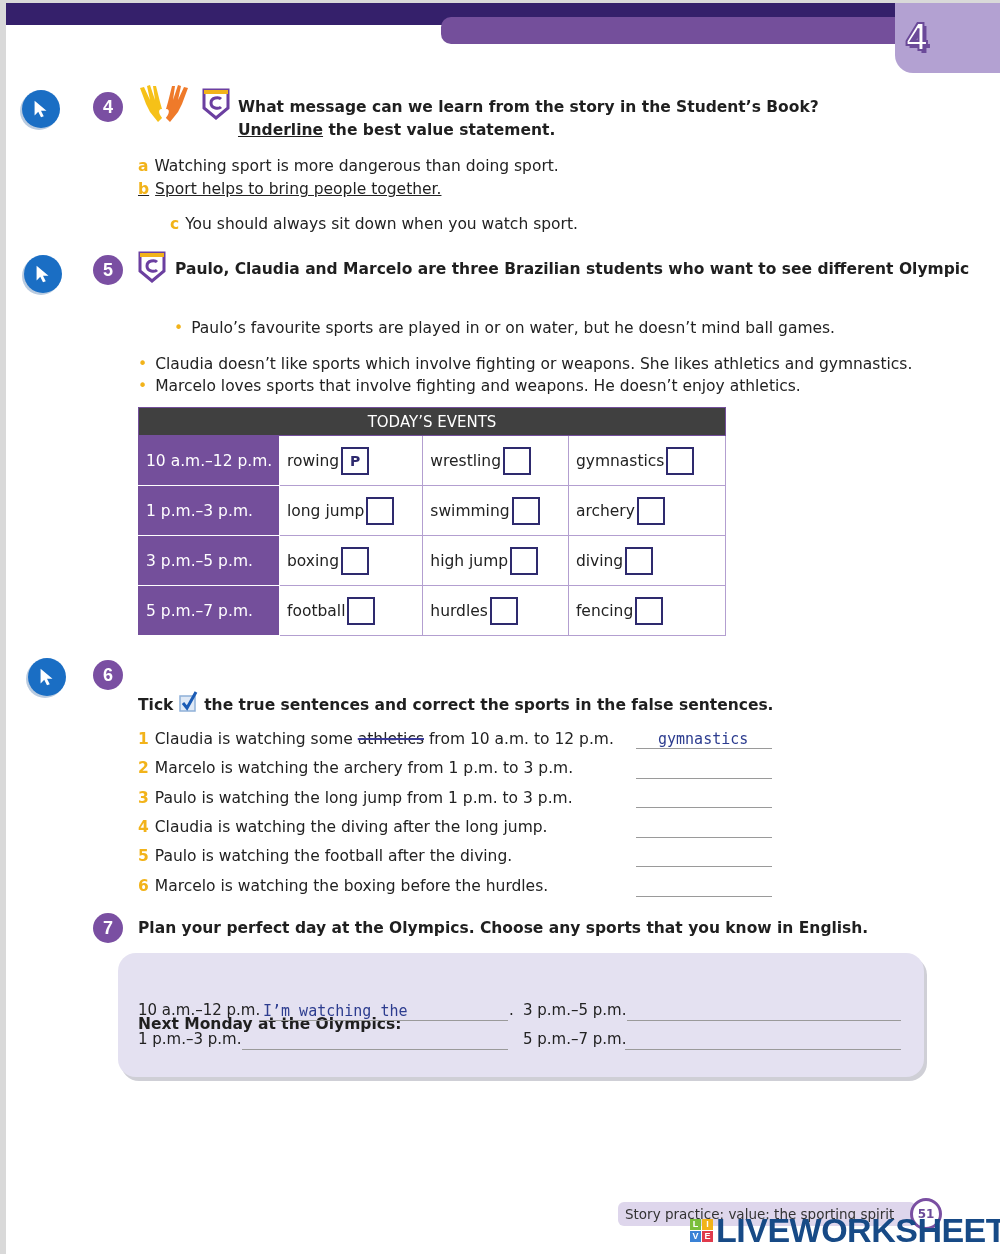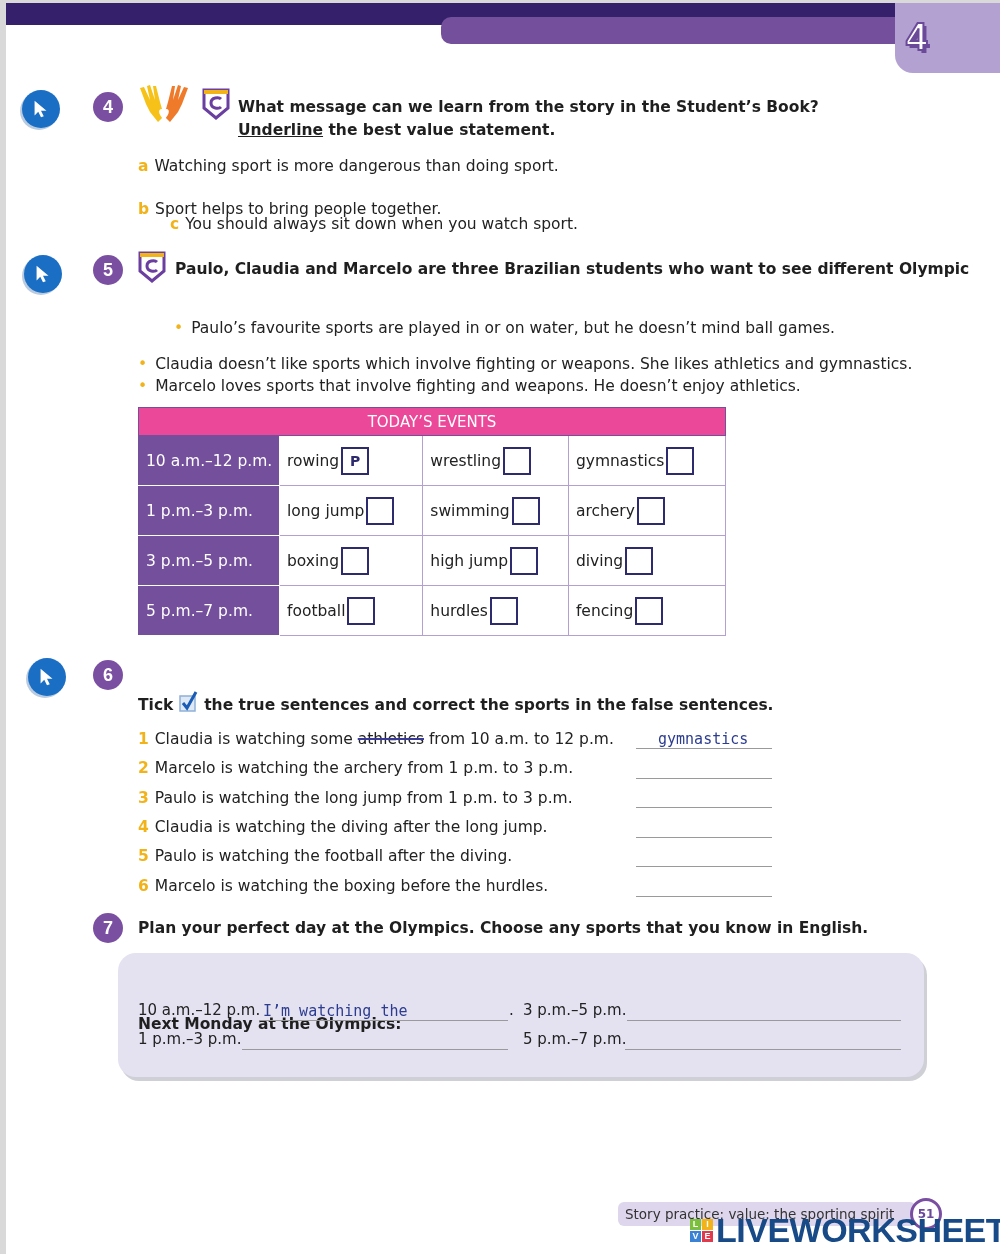--- a/index.html
+++ b/index.html
@@ -82,7 +82,7 @@
   <u>Underline</u><span> the best value statement.</span>
 </div>
 <div class="item" style="left:138px;top:156px;"><span class="letter">a</span><span>Watching sport is more dangerous than doing sport.</span></div>
-<div class="item" style="left:138px;top:199px;"><span class="letter">b</span><span>Sport helps to bring people together.</span></div>
+<div class="item" style="left:138px;top:179px;text-decoration:underline;"><span class="letter">b</span><span>Sport helps to bring people together.</span></div>
 <div class="item" style="left:138px;top:214px;margin-left:32px;"><span class="letter">c</span><span>You should always sit down when you watch sport.</span></div>
 
 <div class="pointer" style="left:24px;top:255px;">

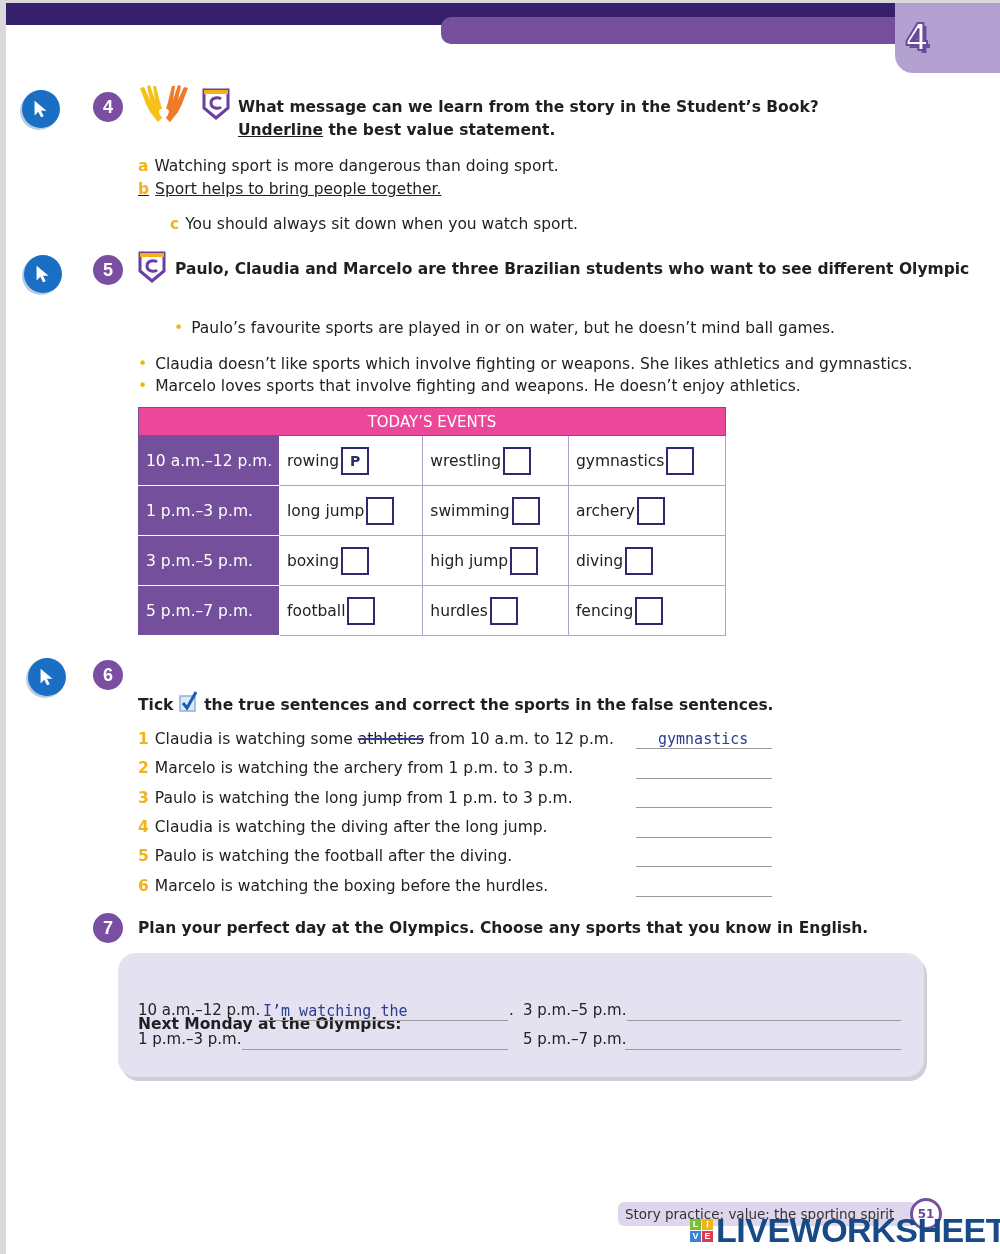--- a/index.html
+++ b/index.html
@@ -27,7 +27,7 @@
   .bullet { color: #f2b31a; margin-right: 8px; }
 
   table.events { position: absolute; left: 138px; top: 407px; width: 588px; border-collapse: collapse; }
-  table.events th { background: #ec4899; color: #fff; height: 28px; font-size: 15px; font-weight: normal; border: 1px solid #744f9b; }
+  table.events th { background: #404040; color: #fff; height: 28px; font-size: 15px; font-weight: normal; border: 1px solid #744f9b; }
   table.events td { height: 50px; border: 1px solid #b39fd0; font-size: 15.5px; padding-left: 7px; white-space: nowrap; }
   table.events td.time { background: #744f9b; color: #fff; width: 141px; border-color: #fff; border-left-color: #744f9b; }
   .box { display: inline-block; vertical-align: middle; width: 28px; height: 28px; border: 2px solid #2e2a6e; margin-left: 2px;

